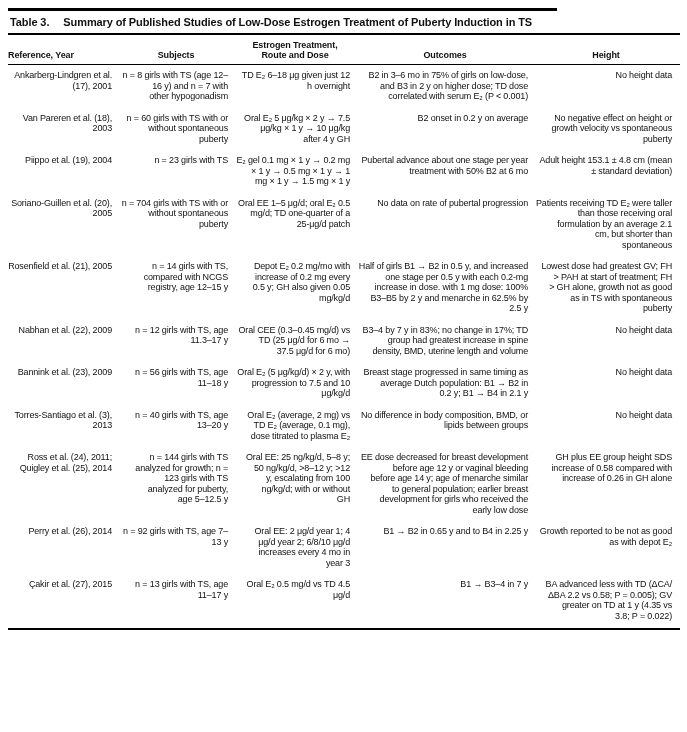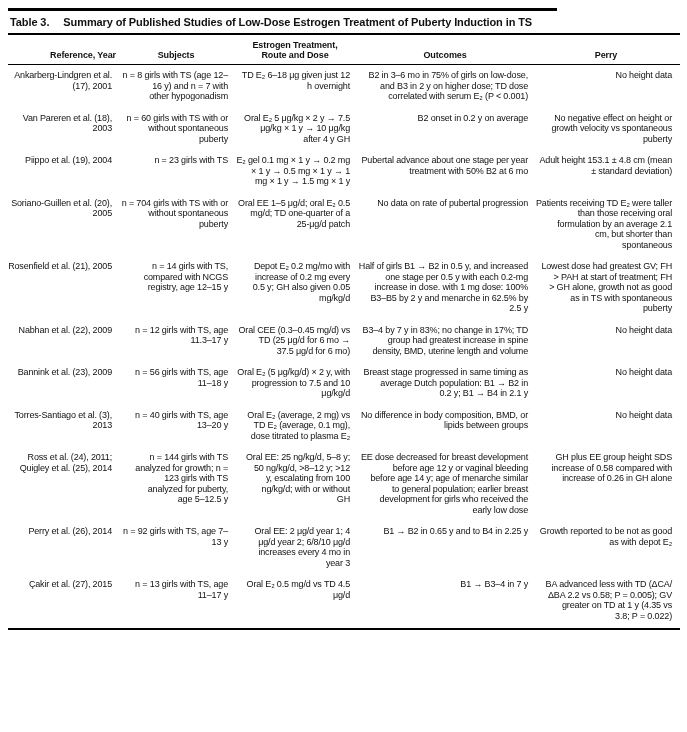--- a/index.html
+++ b/index.html
@@ -47,7 +47,7 @@
     white-space: pre-line;
     letter-spacing: -0.1px;
   }
-  thead th.th-left { text-align: right; padding-left: 0; }
+  thead th.th-left { text-align: left; padding-left: 0; }
   tbody td {
     font-size: 9px;
     line-height: 10.5px;

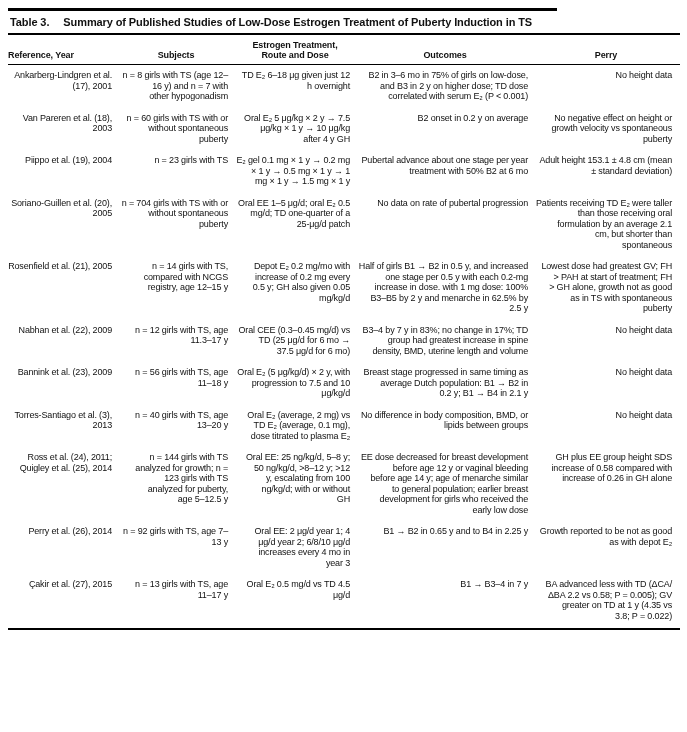--- a/index.html
+++ b/index.html
@@ -84,7 +84,7 @@
         <th>Estrogen Treatment,
 Route and Dose</th>
         <th>Outcomes</th>
-        <th>Perry</th>
+        <th>Height</th>
       </tr>
     </thead>
     <tbody>

